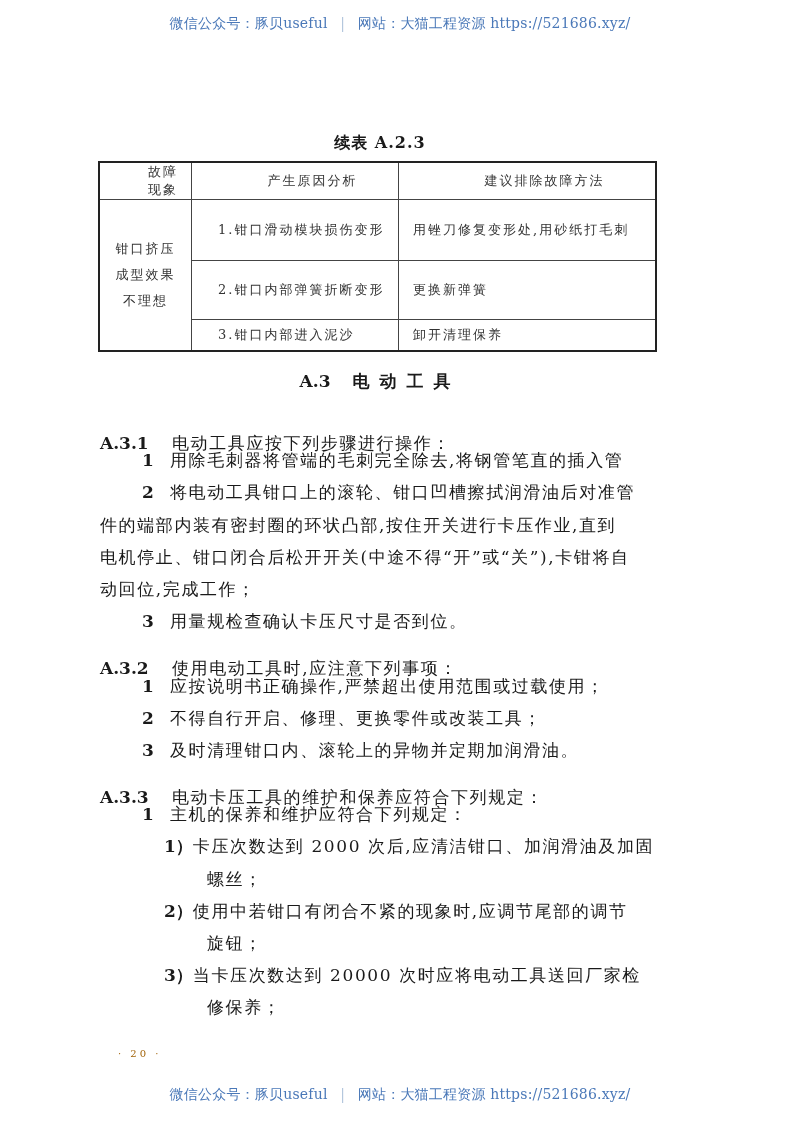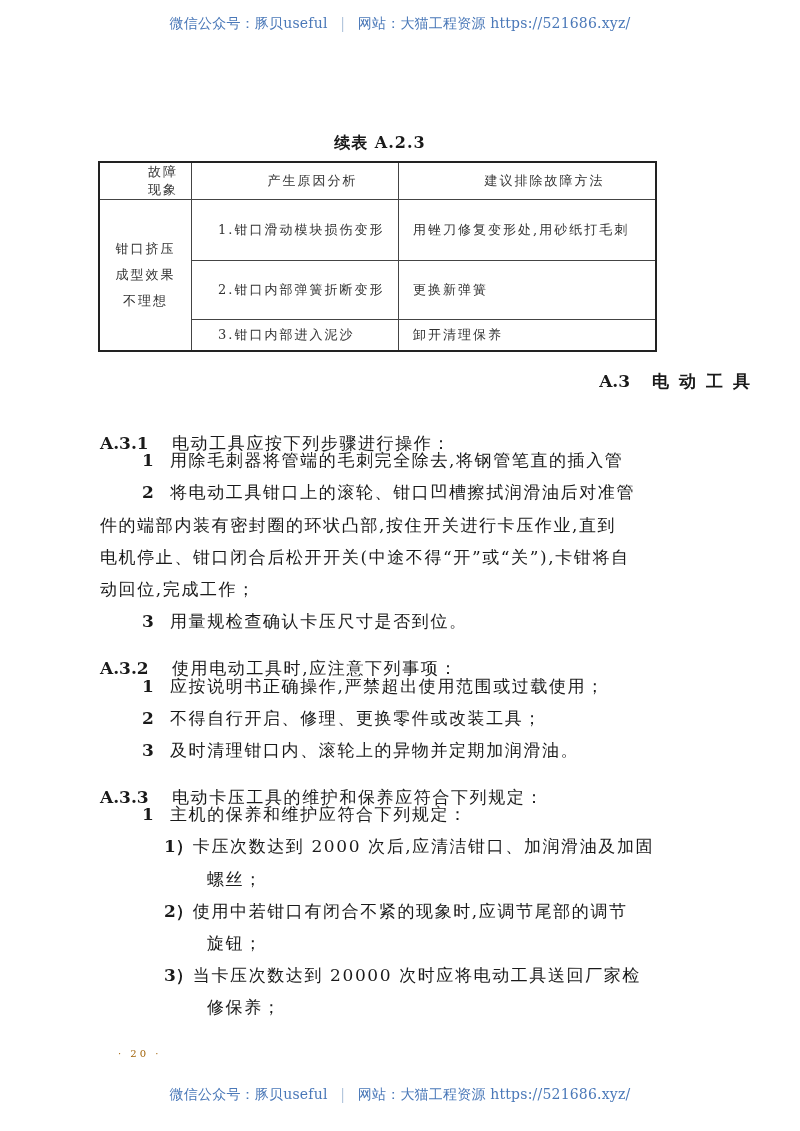--- a/index.html
+++ b/index.html
@@ -47,7 +47,7 @@
     tr.r3 td { height: 30px; }
 
     .sec-title {
-      position: absolute; top: 370px; left: 0; width: 760px; text-align: right;
+      position: absolute; top: 370px; left: 0; width: 760px; text-align: center;
       font-size: 17px; font-weight: bold; letter-spacing: 2px;
     }
     .sec-title .num { margin-right: 14px; letter-spacing: 0; }

